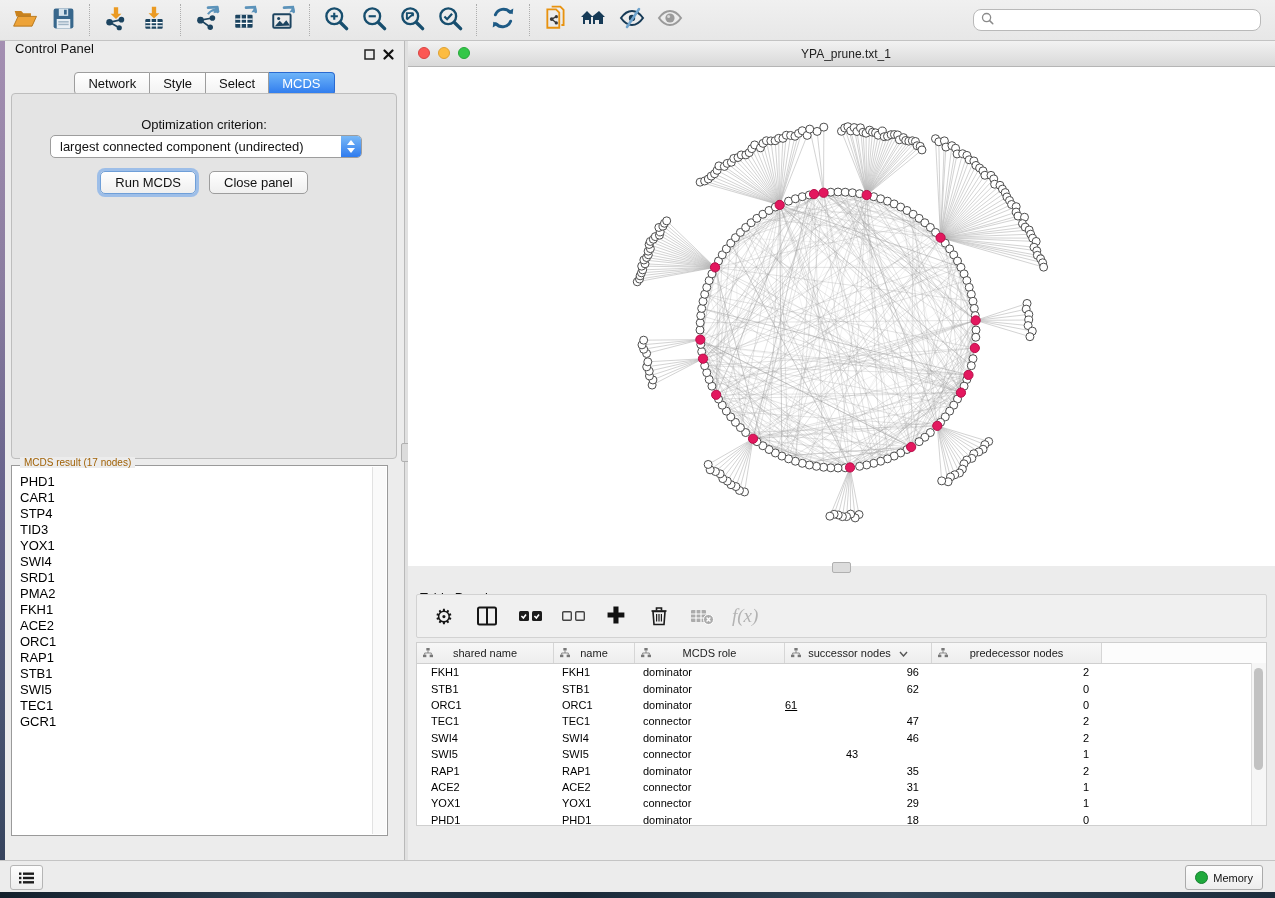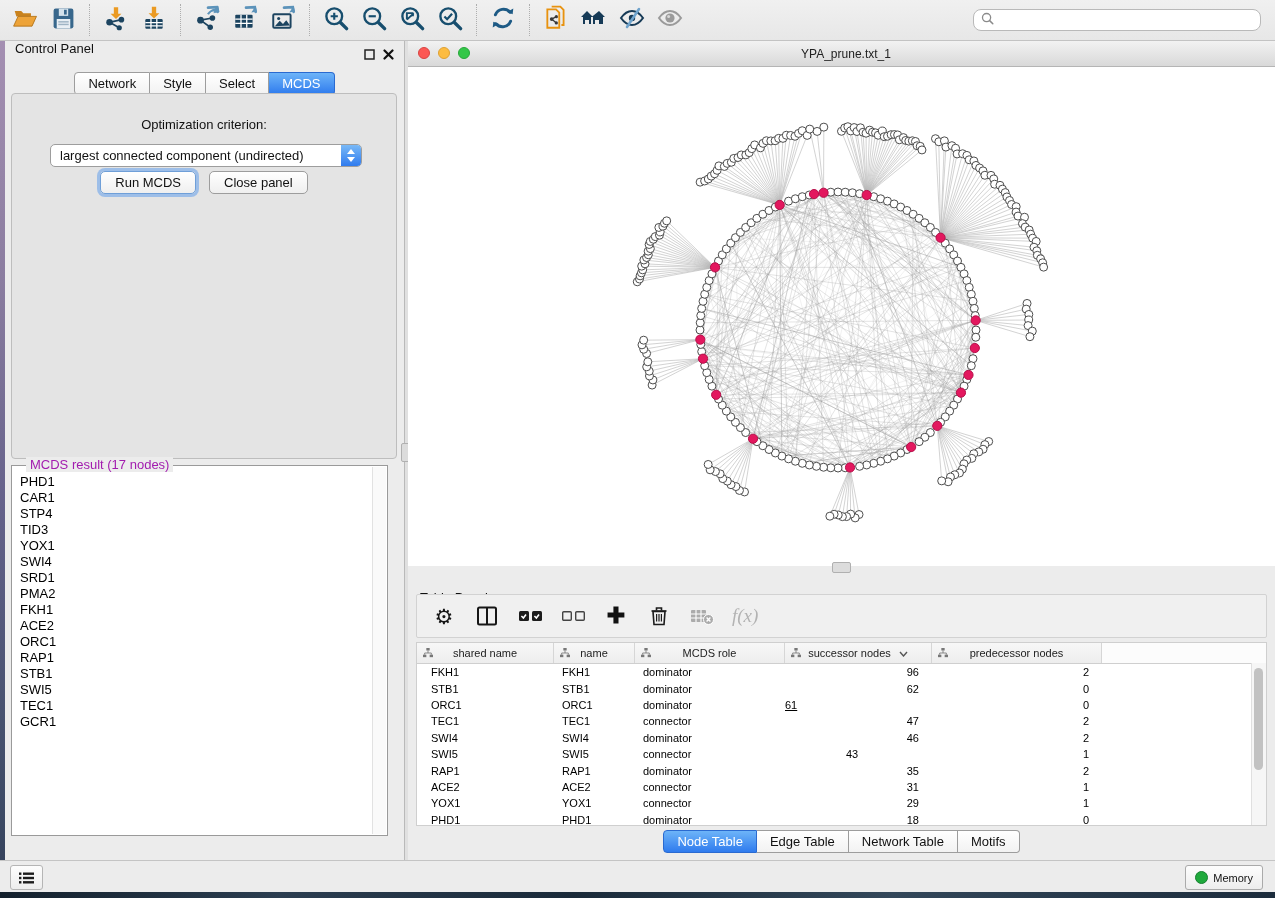--- a/index.html
+++ b/index.html
@@ -38,7 +38,7 @@
   .tab-panel{position:absolute;left:6px;top:52px;width:386px;height:366px;background:#e4e4e4;
     border:1px solid #bdbdbd;border-radius:4px;box-sizing:border-box;}
   .opt-label{position:absolute;top:23px;width:100%;text-align:center;font-size:13px;color:#111;}
-  .cp-select{position:absolute;left:38px;top:50px;width:312px;height:23px;background:#fff;border:1px solid #9d9d9d;
+  .cp-select{position:absolute;left:38px;top:41px;width:312px;height:23px;background:#fff;border:1px solid #9d9d9d;
     border-radius:5px;display:flex;align-items:center;box-sizing:border-box;}
   .cp-select .val{flex:1;font-size:13px;padding-left:9px;color:#111;white-space:nowrap;}
   .stepper{width:20px;height:21px;border-radius:0 4px 4px 0;background:linear-gradient(#79b9f7,#2f7bee);

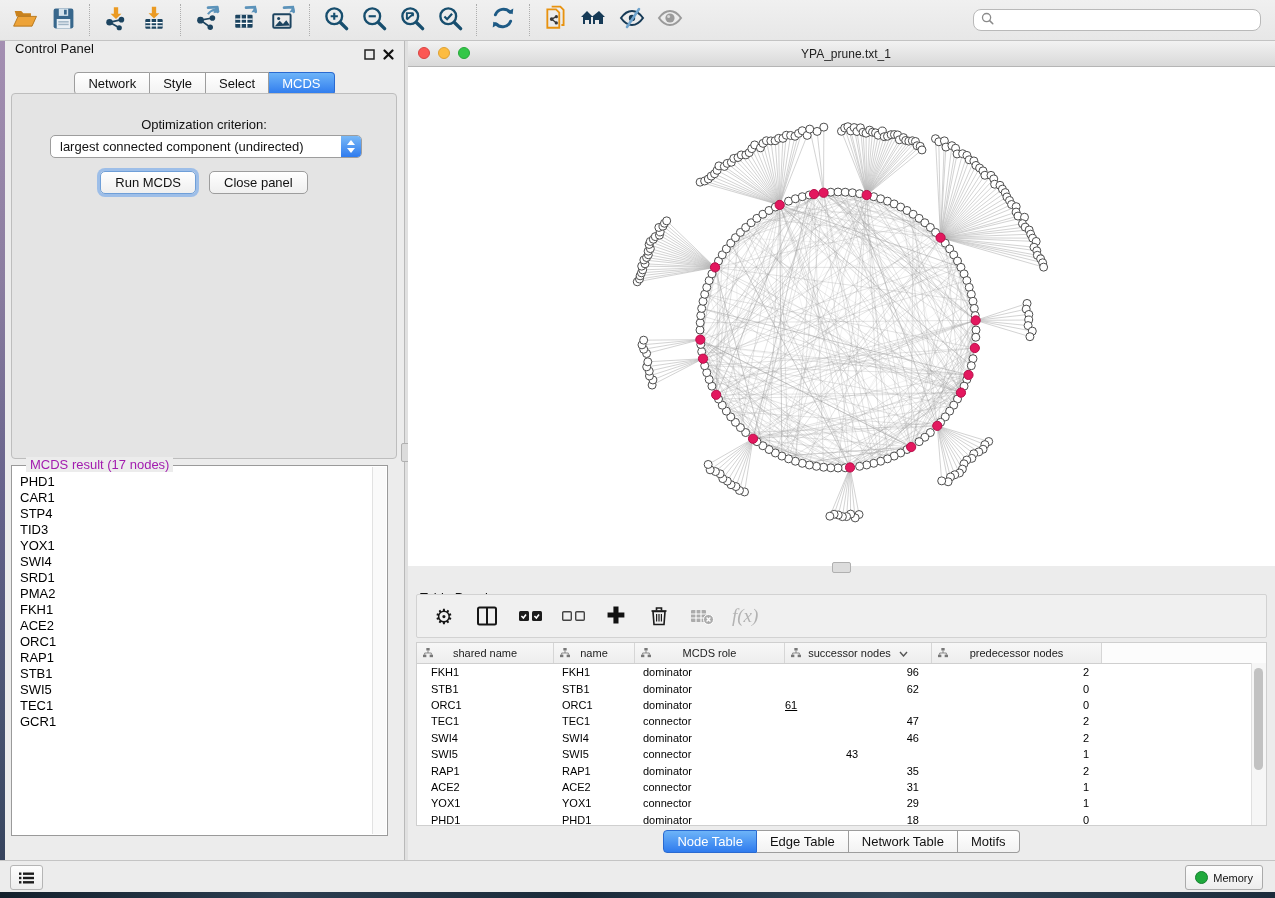--- a/index.html
+++ b/index.html
@@ -52,7 +52,7 @@
 
   .group-box{position:absolute;left:6px;top:424px;width:377px;height:371px;background:#fff;
     border:1px solid #9a9a9a;box-sizing:border-box;}
-  .group-legend{position:absolute;top:-9px;left:14px;background:#ececec;padding:0 4px;font-size:13px;color:#a21caf;}
+  .group-legend{position:absolute;top:-9px;left:8px;background:#ececec;padding:0 4px;font-size:10px;color:#a16207;}
   .mcds-list{position:absolute;left:1px;top:8px;bottom:1px;right:15px;overflow:hidden;}
   .mcds-item{font-size:13px;line-height:16px;padding-left:7px;color:#000;}
   .list-scroll{position:absolute;top:1px;bottom:1px;right:1px;width:13px;background:#fafafa;border-left:1px solid #e2e2e2;}

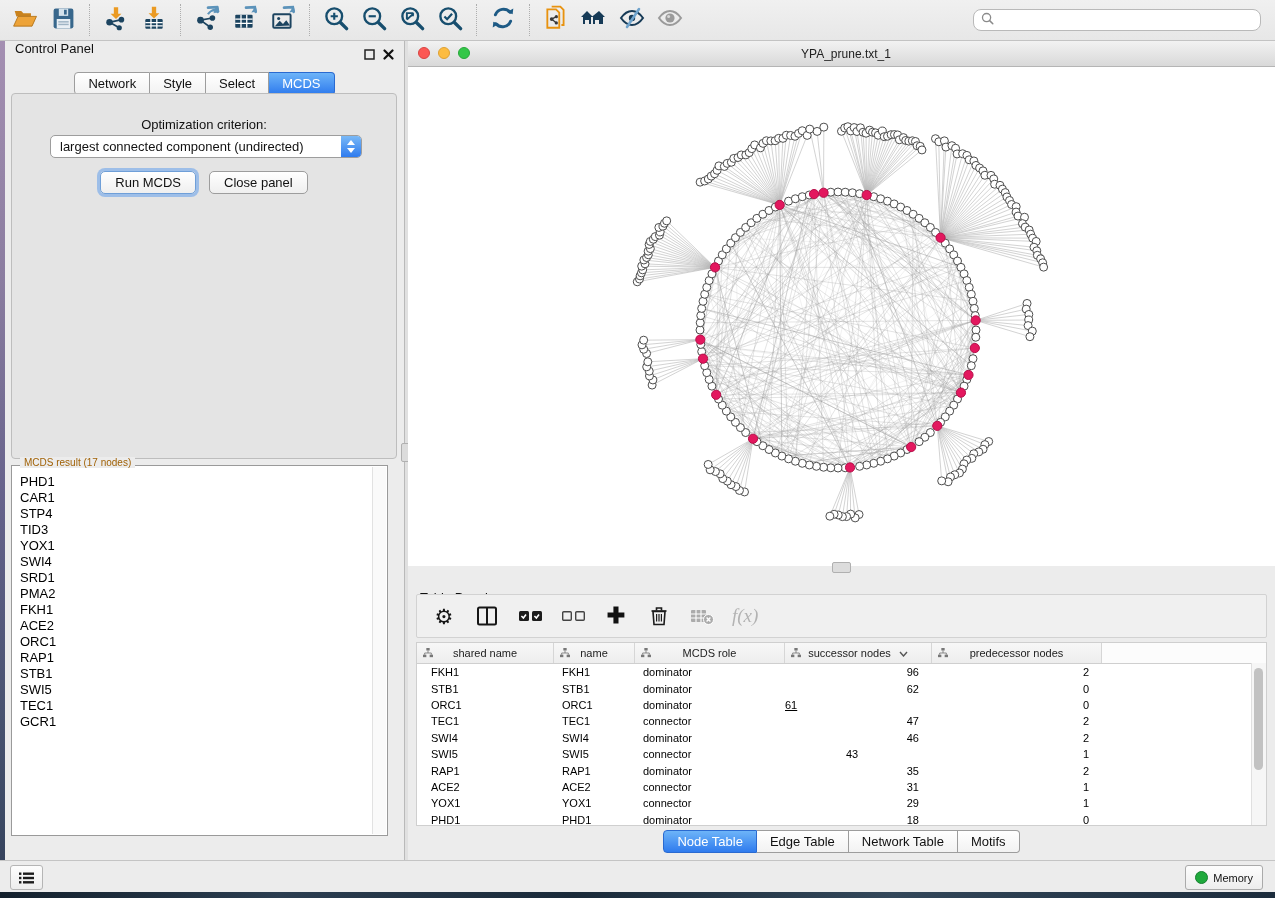--- a/index.html
+++ b/index.html
@@ -1427,12 +1427,6 @@
       </div>
     </div>
 
-    <div class="seg-bar tp-tabs" id="tp-tabs">
-        <div class="seg active">Node Table</div>
-        <div class="seg">Edge Table</div>
-        <div class="seg">Network Table</div>
-        <div class="seg">Motifs</div>
-      </div>
   </div>
 
   <div class="statusbar">

